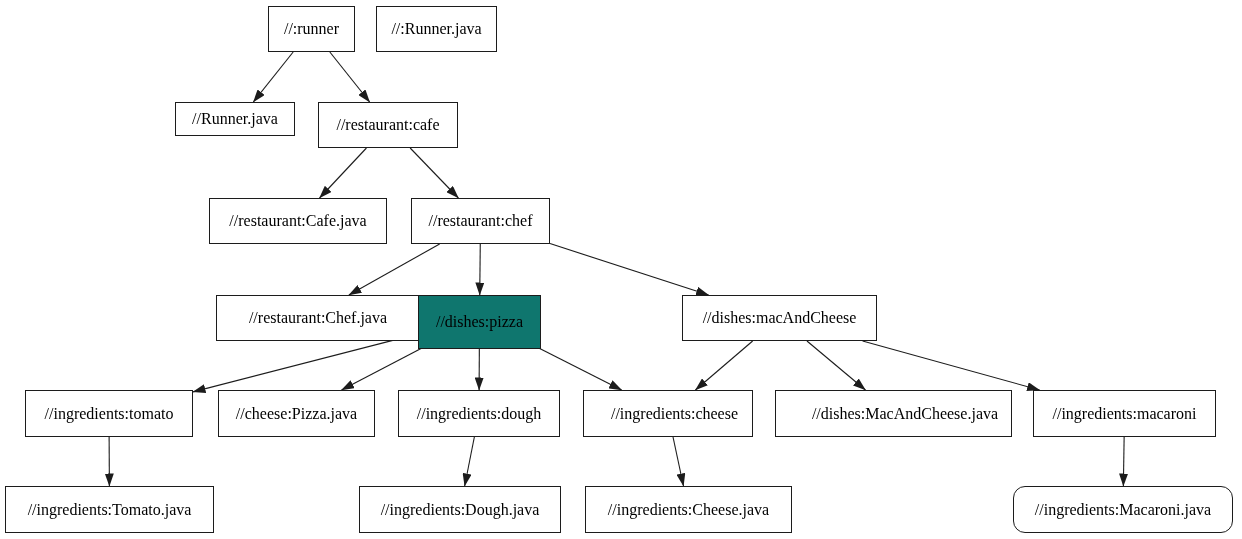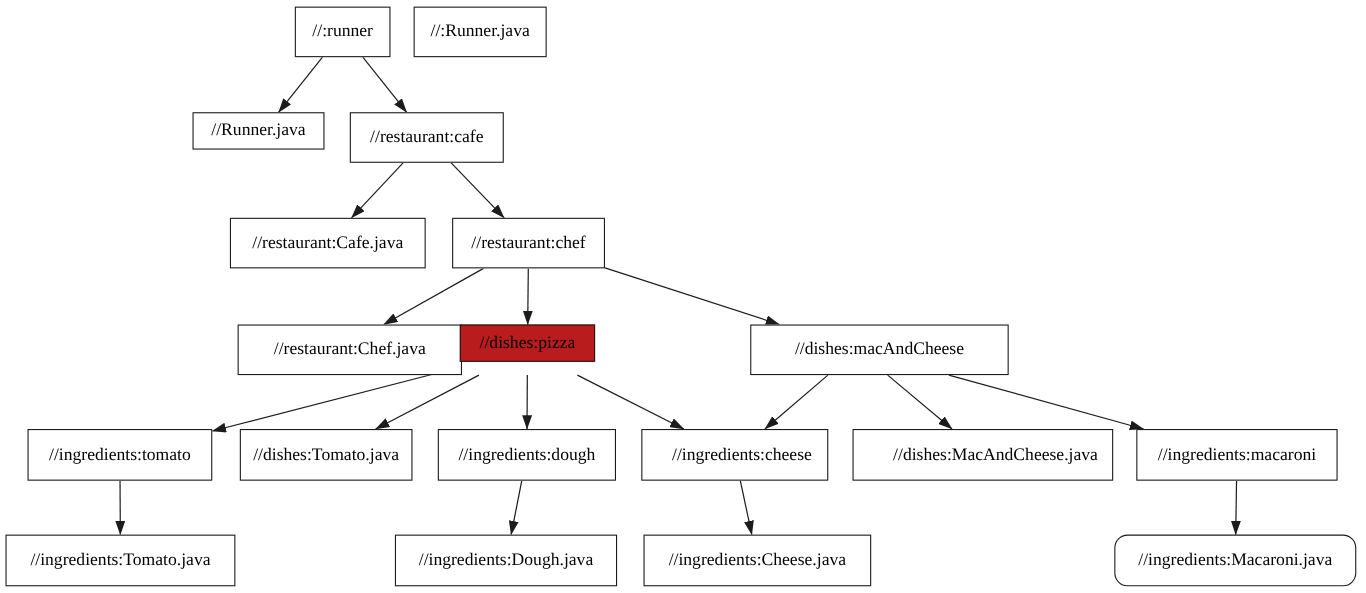--- a/index.html
+++ b/index.html
@@ -69,7 +69,7 @@
   <div class="node" style="left: 209px; top: 198px; width: 178px; height: 46px; border-color: rgb(28, 28, 28); background: rgb(255, 255, 255); color: rgb(0, 0, 0);">//restaurant:Cafe.java</div>
   <div class="node" style="left: 411px; top: 198px; width: 139px; height: 46px; border-color: rgb(28, 28, 28); background: rgb(255, 255, 255); color: rgb(0, 0, 0);">//restaurant:chef</div>
   <div class="node" style="left: 216px; top: 295px; width: 204px; height: 46px; border-color: rgb(28, 28, 28); background: rgb(255, 255, 255); color: rgb(0, 0, 0);">//restaurant:Chef.java</div>
-  <div class="node" style="left: 418px; top: 295px; width: 123px; height: 34px; border-color: rgb(28, 28, 28); background: #b91c1c; color: rgb(0, 0, 0);">//dishes:pizza</div>
+  <div class="node" style="left: 418px; top: 295px; width: 123px; height: 54px; border-color: rgb(28, 28, 28); background: #0f766e; color: rgb(0, 0, 0);">//dishes:pizza</div>
   <div class="node" style="left: 682px; top: 295px; width: 235px; height: 46px; border-color: rgb(28, 28, 28); background: rgb(255, 255, 255); color: rgb(0, 0, 0);">//dishes:macAndCheese</div>
   <div class="node" style="left: 25px; top: 390px; width: 168px; height: 47px; border-color: rgb(28, 28, 28); background: rgb(255, 255, 255); color: rgb(0, 0, 0);">//ingredients:tomato</div>
   <div class="node" style="left: 218px; top: 390px; width: 157px; height: 47px; border-color: rgb(28, 28, 28); background: rgb(255, 255, 255); color: rgb(0, 0, 0);">//dishes:Tomato.java</div>

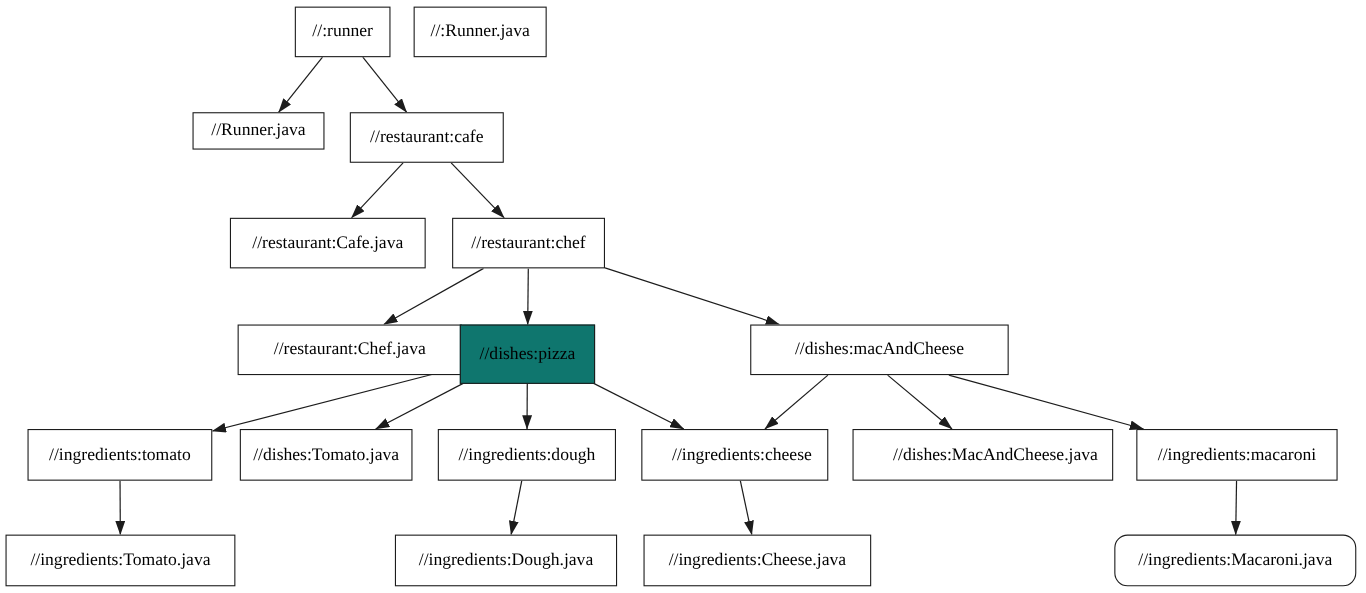--- a/index.html
+++ b/index.html
@@ -70,7 +70,7 @@
   <div class="node" style="left: 411px; top: 198px; width: 139px; height: 46px; border-color: rgb(28, 28, 28); background: rgb(255, 255, 255); color: rgb(0, 0, 0);">//restaurant:chef</div>
   <div class="node" style="left: 216px; top: 295px; width: 204px; height: 46px; border-color: rgb(28, 28, 28); background: rgb(255, 255, 255); color: rgb(0, 0, 0);">//restaurant:Chef.java</div>
   <div class="node" style="left: 418px; top: 295px; width: 123px; height: 54px; border-color: rgb(28, 28, 28); background: #0f766e; color: rgb(0, 0, 0);">//dishes:pizza</div>
-  <div class="node" style="left: 682px; top: 295px; width: 235px; height: 46px; border-color: rgb(28, 28, 28); background: rgb(255, 255, 255); color: rgb(0, 0, 0);">//dishes:macAndCheese</div>
+  <div class="node" style="left: 682px; top: 295px; width: 195px; height: 46px; border-color: rgb(28, 28, 28); background: rgb(255, 255, 255); color: rgb(0, 0, 0);">//dishes:macAndCheese</div>
   <div class="node" style="left: 25px; top: 390px; width: 168px; height: 47px; border-color: rgb(28, 28, 28); background: rgb(255, 255, 255); color: rgb(0, 0, 0);">//ingredients:tomato</div>
   <div class="node" style="left: 218px; top: 390px; width: 157px; height: 47px; border-color: rgb(28, 28, 28); background: rgb(255, 255, 255); color: rgb(0, 0, 0);">//dishes:Tomato.java</div>
   <div class="node" style="left: 398px; top: 390px; width: 162px; height: 47px; border-color: rgb(28, 28, 28); background: rgb(255, 255, 255); color: rgb(0, 0, 0);">//ingredients:dough</div>

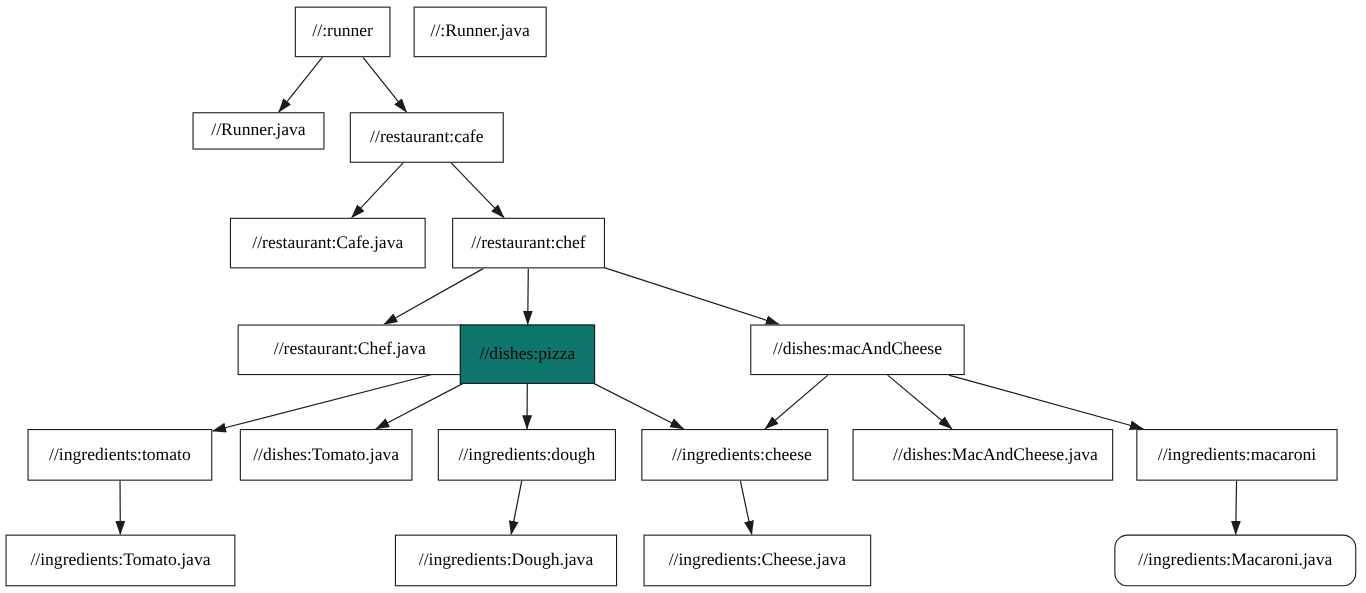--- a/index.html
+++ b/index.html
@@ -72,7 +72,7 @@
   <div class="node" style="left: 418px; top: 295px; width: 123px; height: 54px; border-color: rgb(28, 28, 28); background: #0f766e; color: rgb(0, 0, 0);">//dishes:pizza</div>
   <div class="node" style="left: 682px; top: 295px; width: 195px; height: 46px; border-color: rgb(28, 28, 28); background: rgb(255, 255, 255); color: rgb(0, 0, 0);">//dishes:macAndCheese</div>
   <div class="node" style="left: 25px; top: 390px; width: 168px; height: 47px; border-color: rgb(28, 28, 28); background: rgb(255, 255, 255); color: rgb(0, 0, 0);">//ingredients:tomato</div>
-  <div class="node" style="left: 218px; top: 390px; width: 157px; height: 47px; border-color: rgb(28, 28, 28); background: rgb(255, 255, 255); color: rgb(0, 0, 0);">//dishes:Tomato.java</div>
+  <div class="node" style="left: 218px; top: 390px; width: 157px; height: 47px; border-color: rgb(28, 28, 28); background: rgb(255, 255, 255); color: rgb(0, 0, 0);">//cheese:Pizza.java</div>
   <div class="node" style="left: 398px; top: 390px; width: 162px; height: 47px; border-color: rgb(28, 28, 28); background: rgb(255, 255, 255); color: rgb(0, 0, 0);">//ingredients:dough</div>
   <div class="node" style="left: 583px; top: 390px; width: 170px; height: 47px; border-color: rgb(28, 28, 28); background: rgb(255, 255, 255); color: rgb(0, 0, 0); padding-left: 13px;">//ingredients:cheese</div>
   <div class="node" style="left: 775px; top: 390px; width: 237px; height: 47px; border-color: rgb(28, 28, 28); background: rgb(255, 255, 255); color: rgb(0, 0, 0); padding-left: 23px;">//dishes:MacAndCheese.java</div>

